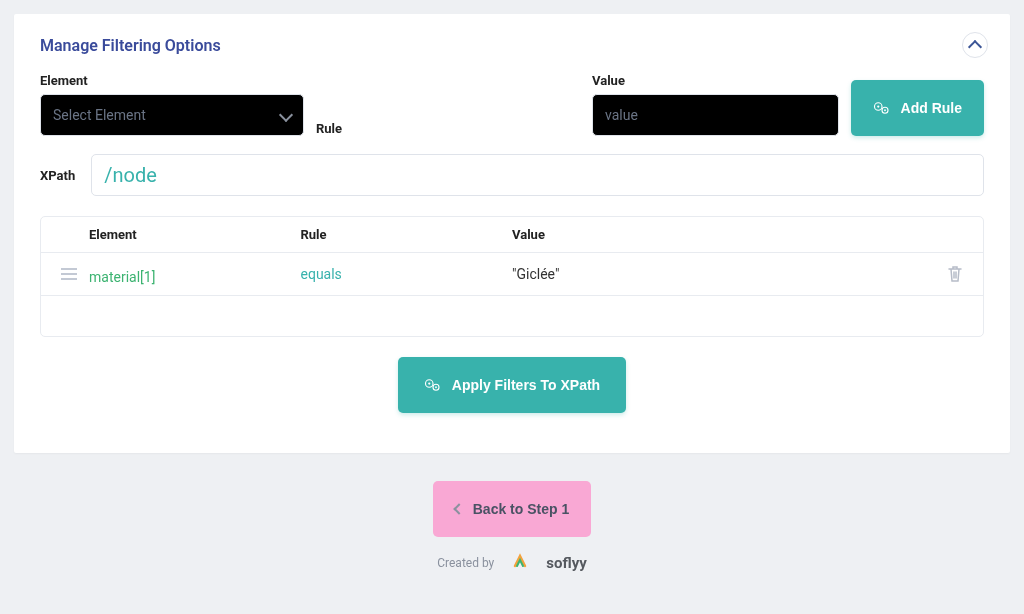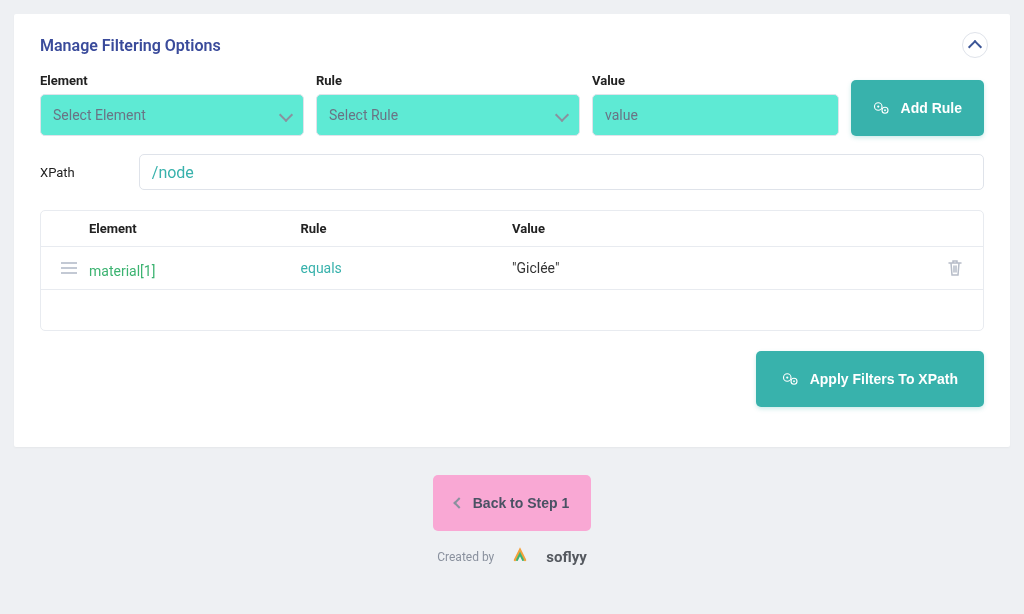--- a/index.html
+++ b/index.html
@@ -65,7 +65,7 @@
     padding: 0 12px;
     font-size: 14px;
     color: #6a7485;
-    background: #5eead4;
+    background: #000000;
     display: flex;
     align-items: center;
     justify-content: space-between;

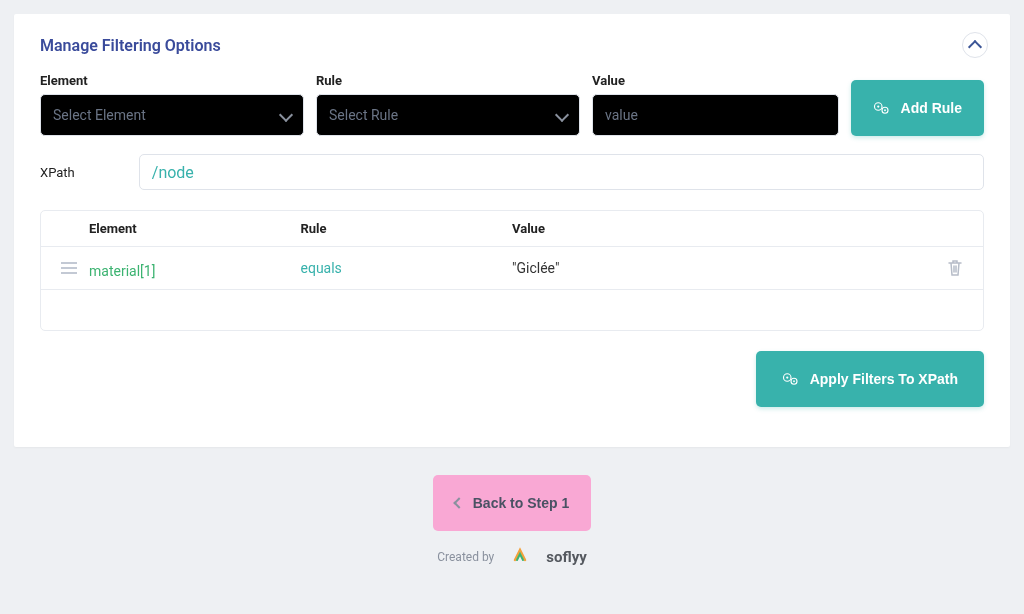--- a/index.html
+++ b/index.html
@@ -235,10 +235,6 @@
 
       <div class="field field-rule">
         <div class="field-label">Rule</div>
-        <div class="select">
-          <span>Select Rule</span>
-          <span class="chev down"></span>
-        </div>
       </div>
 
       <div class="field field-value">

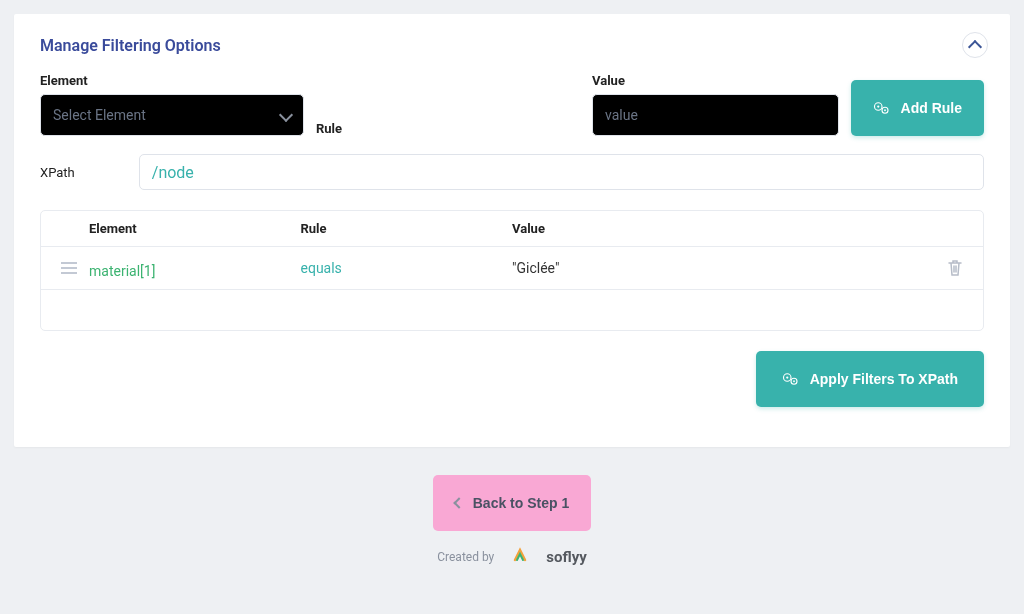--- a/index.html
+++ b/index.html
@@ -103,7 +103,7 @@
   }
   .xpath-label {
     font-size: 13px;
-    font-weight: 400;
+    font-weight: 700;
     color: #222;
   }
   .xpath-input {

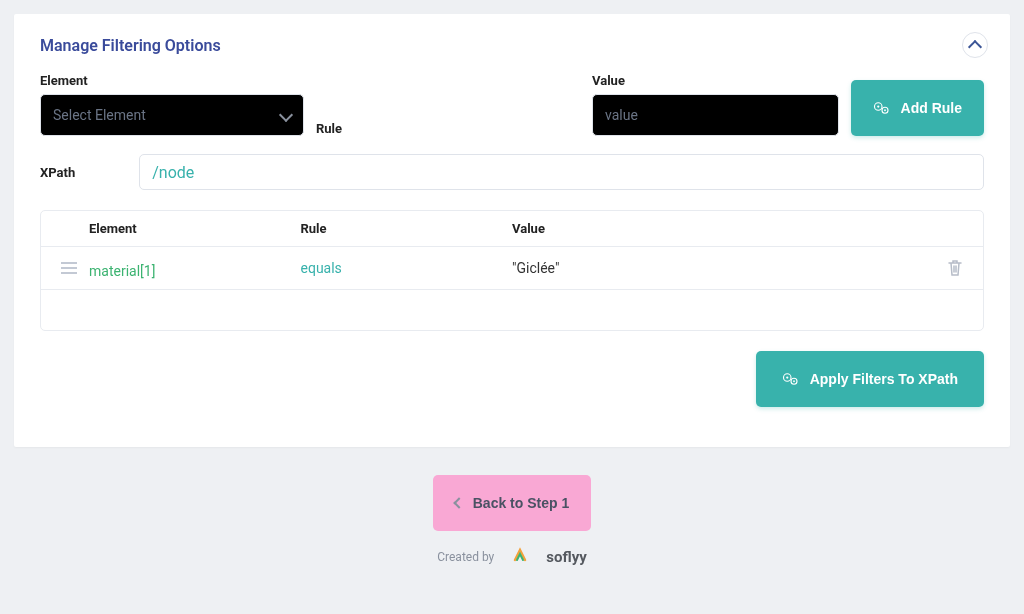--- a/index.html
+++ b/index.html
@@ -108,16 +108,15 @@
   }
   .xpath-input {
     flex: 1;
-    height: 36px;
+    height: 42px;
     border: 1px solid #dfe3ea;
     border-radius: 5px;
     padding: 0 12px;
-    font-size: 16px;
+    font-size: 20px;
     color: #38b2ac;
     display: flex;
     align-items: center;
     background: #fff;
-    margin-left: 48px;
   }
   .rule-table {
     border: 1px solid #e8ebf0;

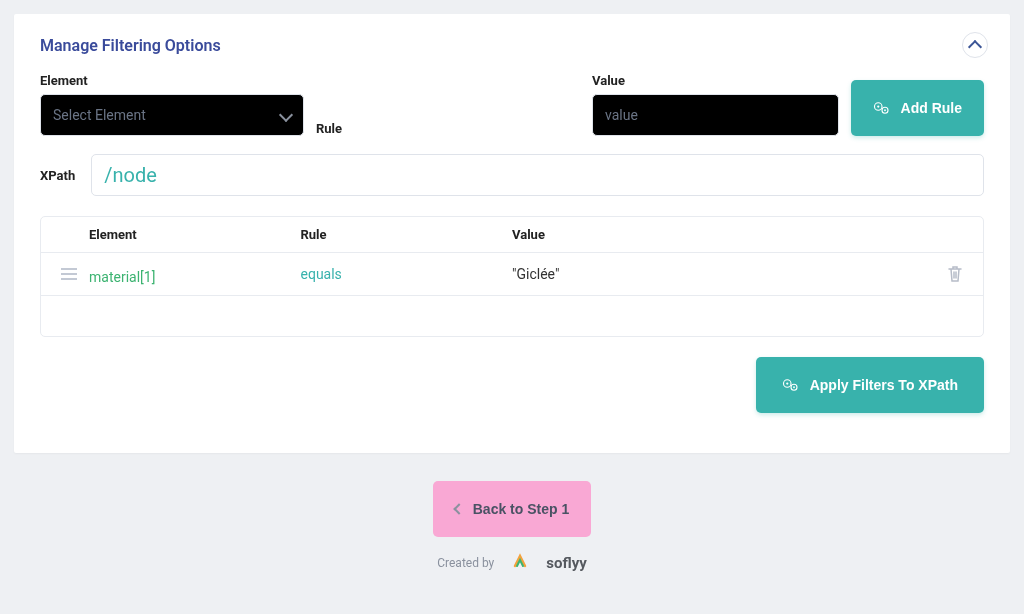--- a/index.html
+++ b/index.html
@@ -166,7 +166,7 @@
   }
   .apply-row {
     display: flex;
-    justify-content: flex-end;
+    justify-content: center;
   }
   .footer {
     margin-top: 28px;

